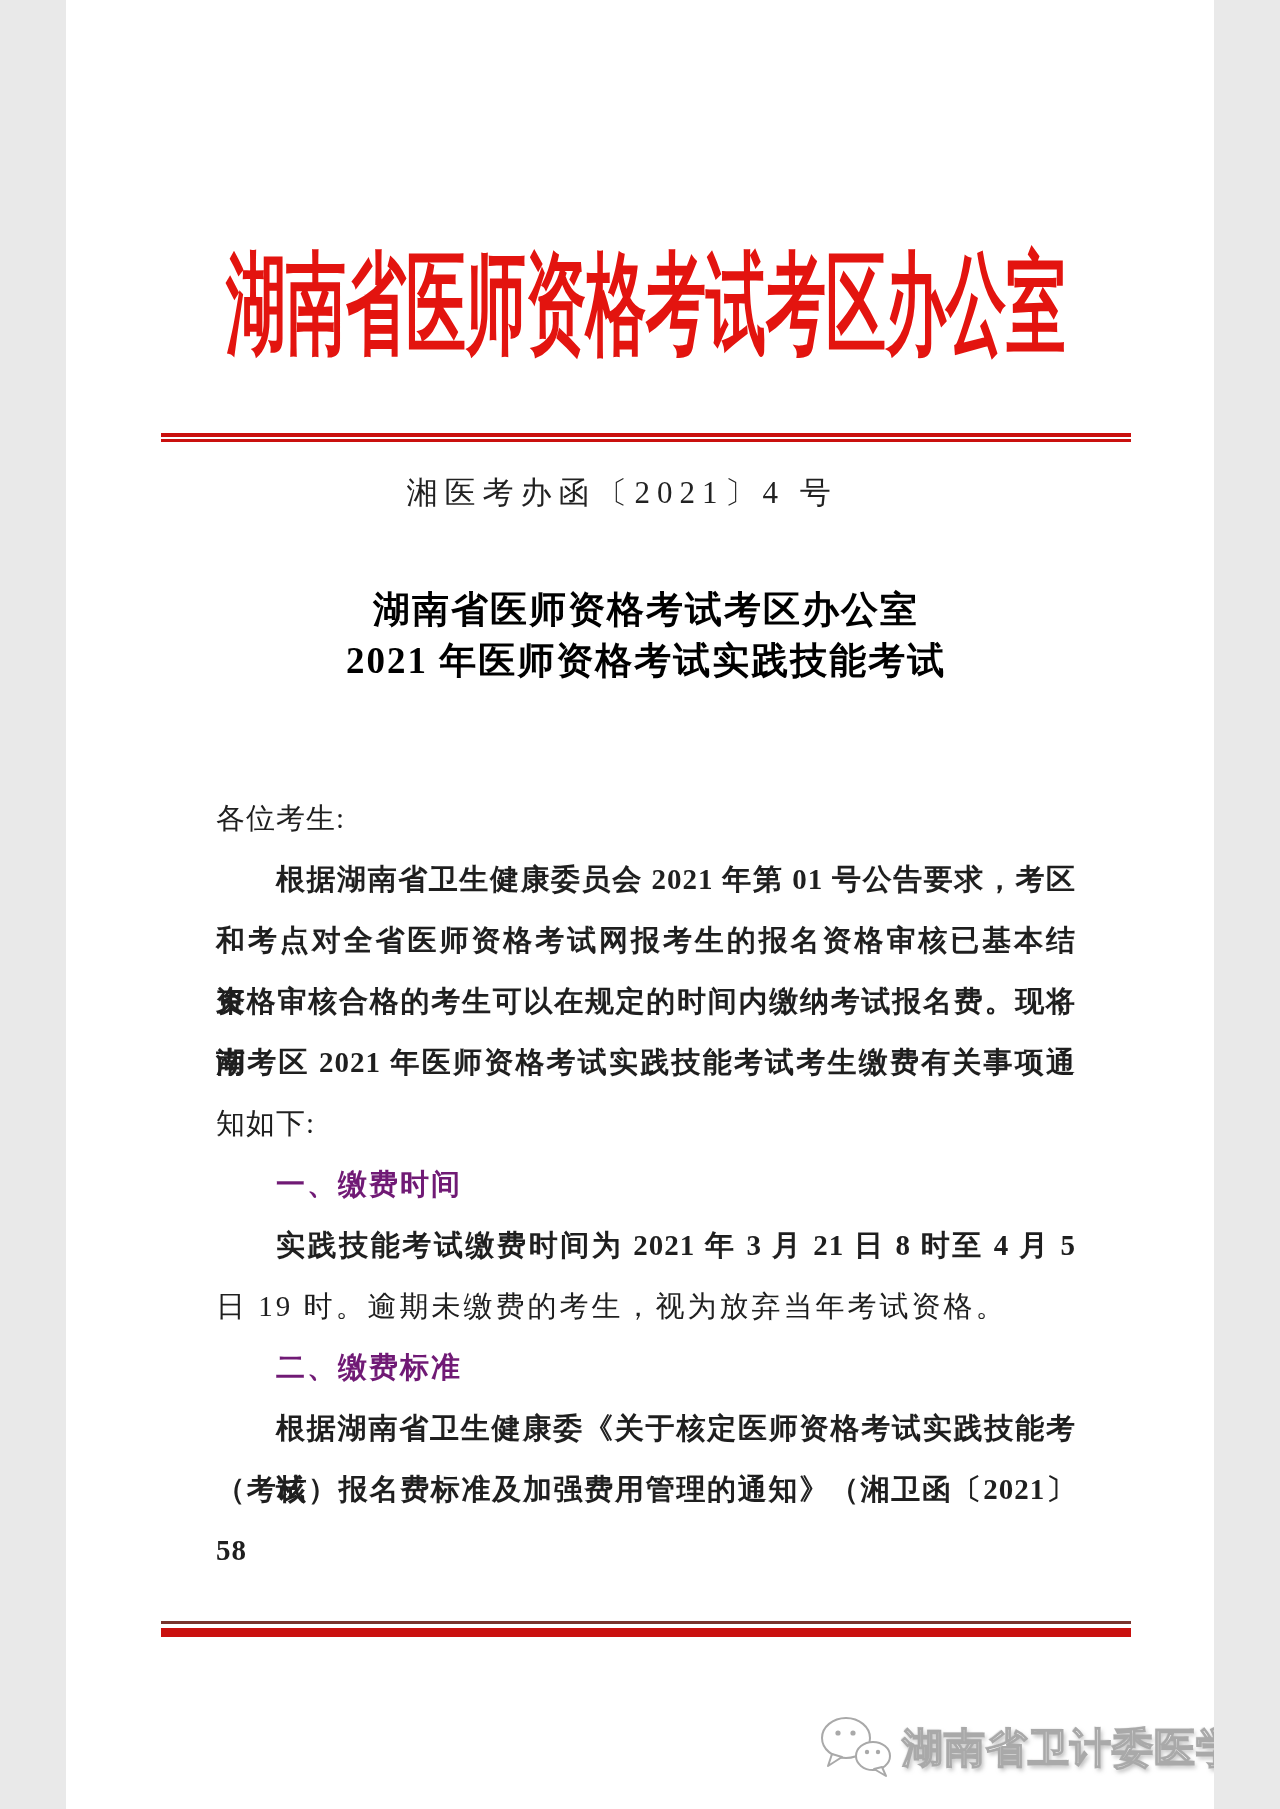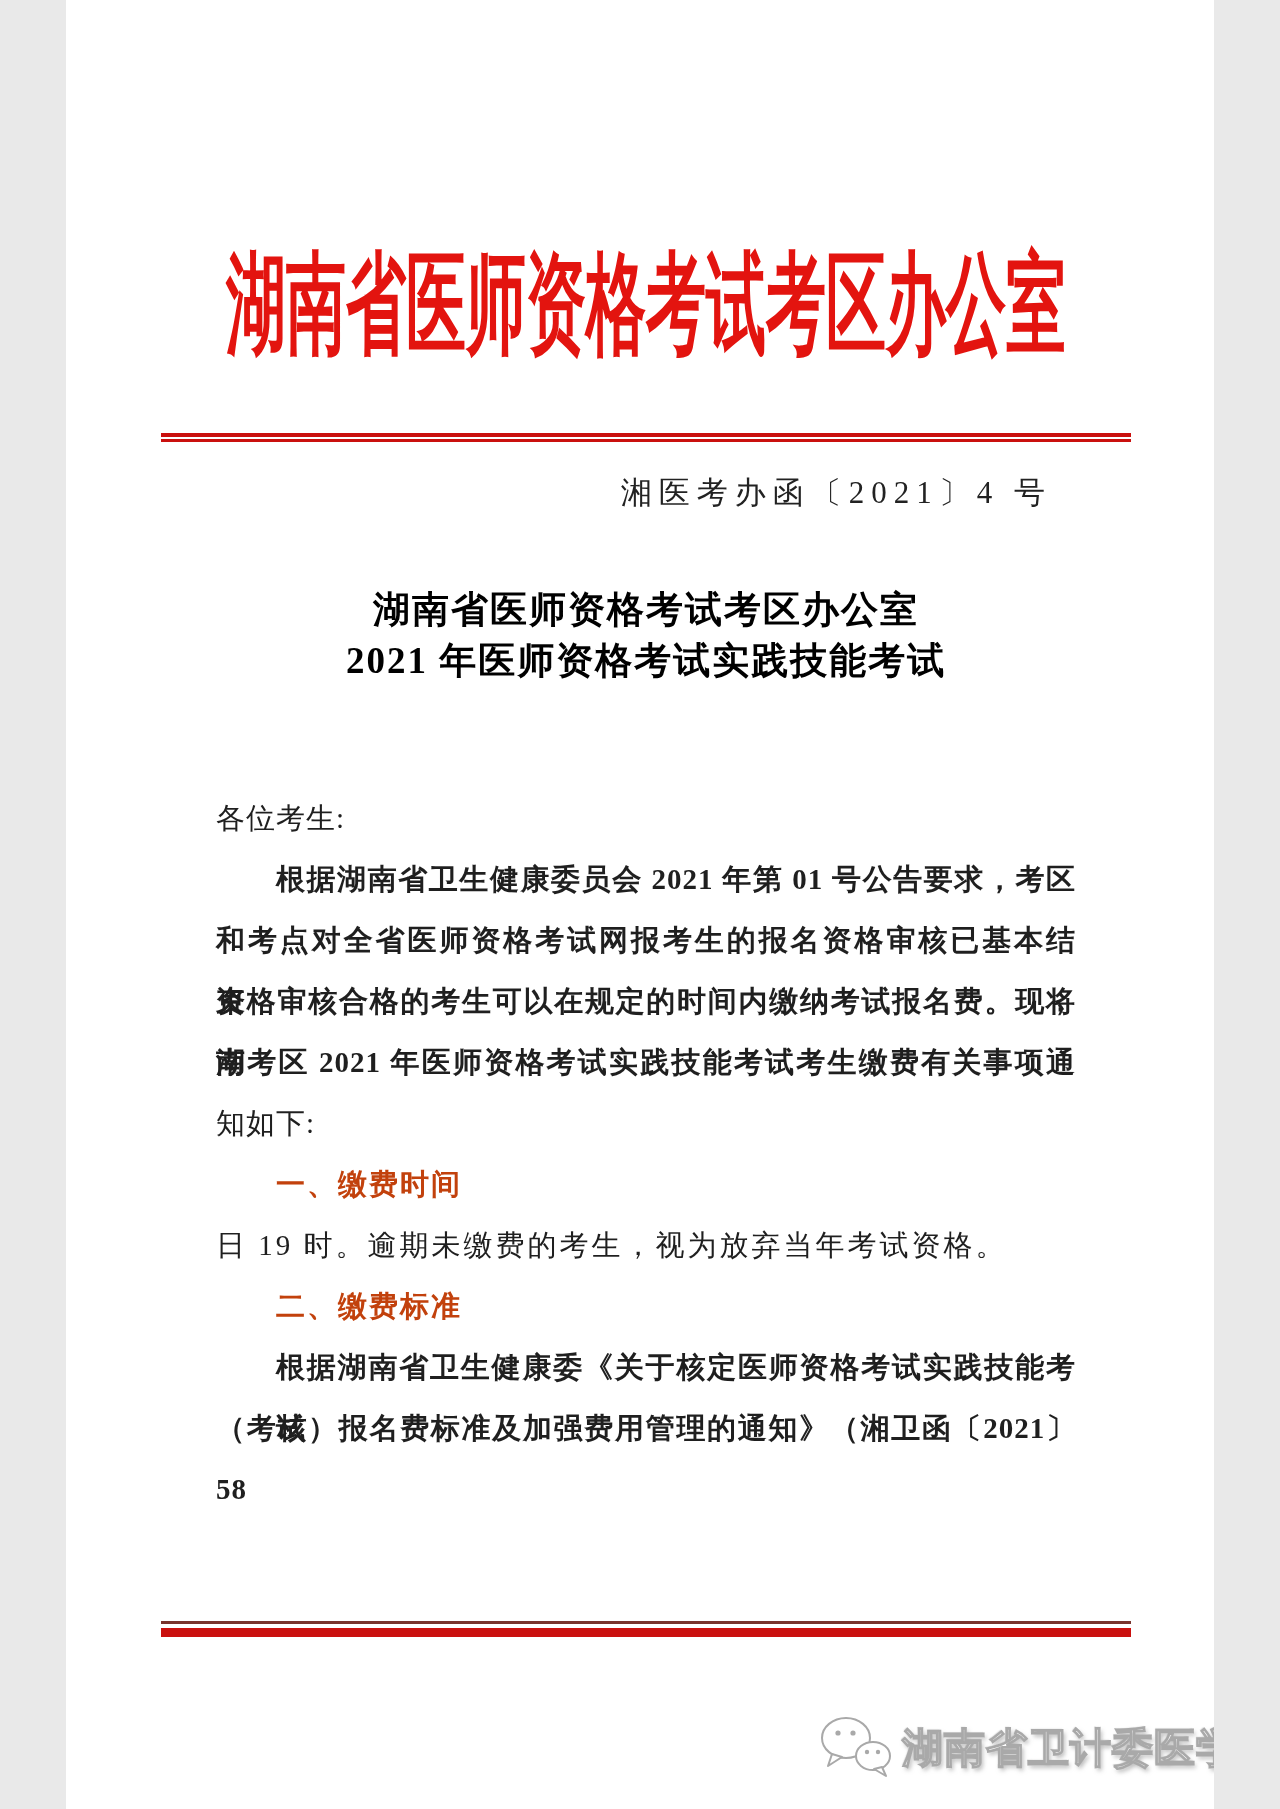--- a/index.html
+++ b/index.html
@@ -44,11 +44,11 @@
   .doc-number {
     position: absolute;
     top: 472px;
-    left: 84px;
+    left: 105px;
     width: 970px;
     box-sizing: border-box;
     padding-right: 68px;
-    text-align: right;
+    text-align: center;
     font-size: 31px;
     letter-spacing: 7px;
     color: #222;

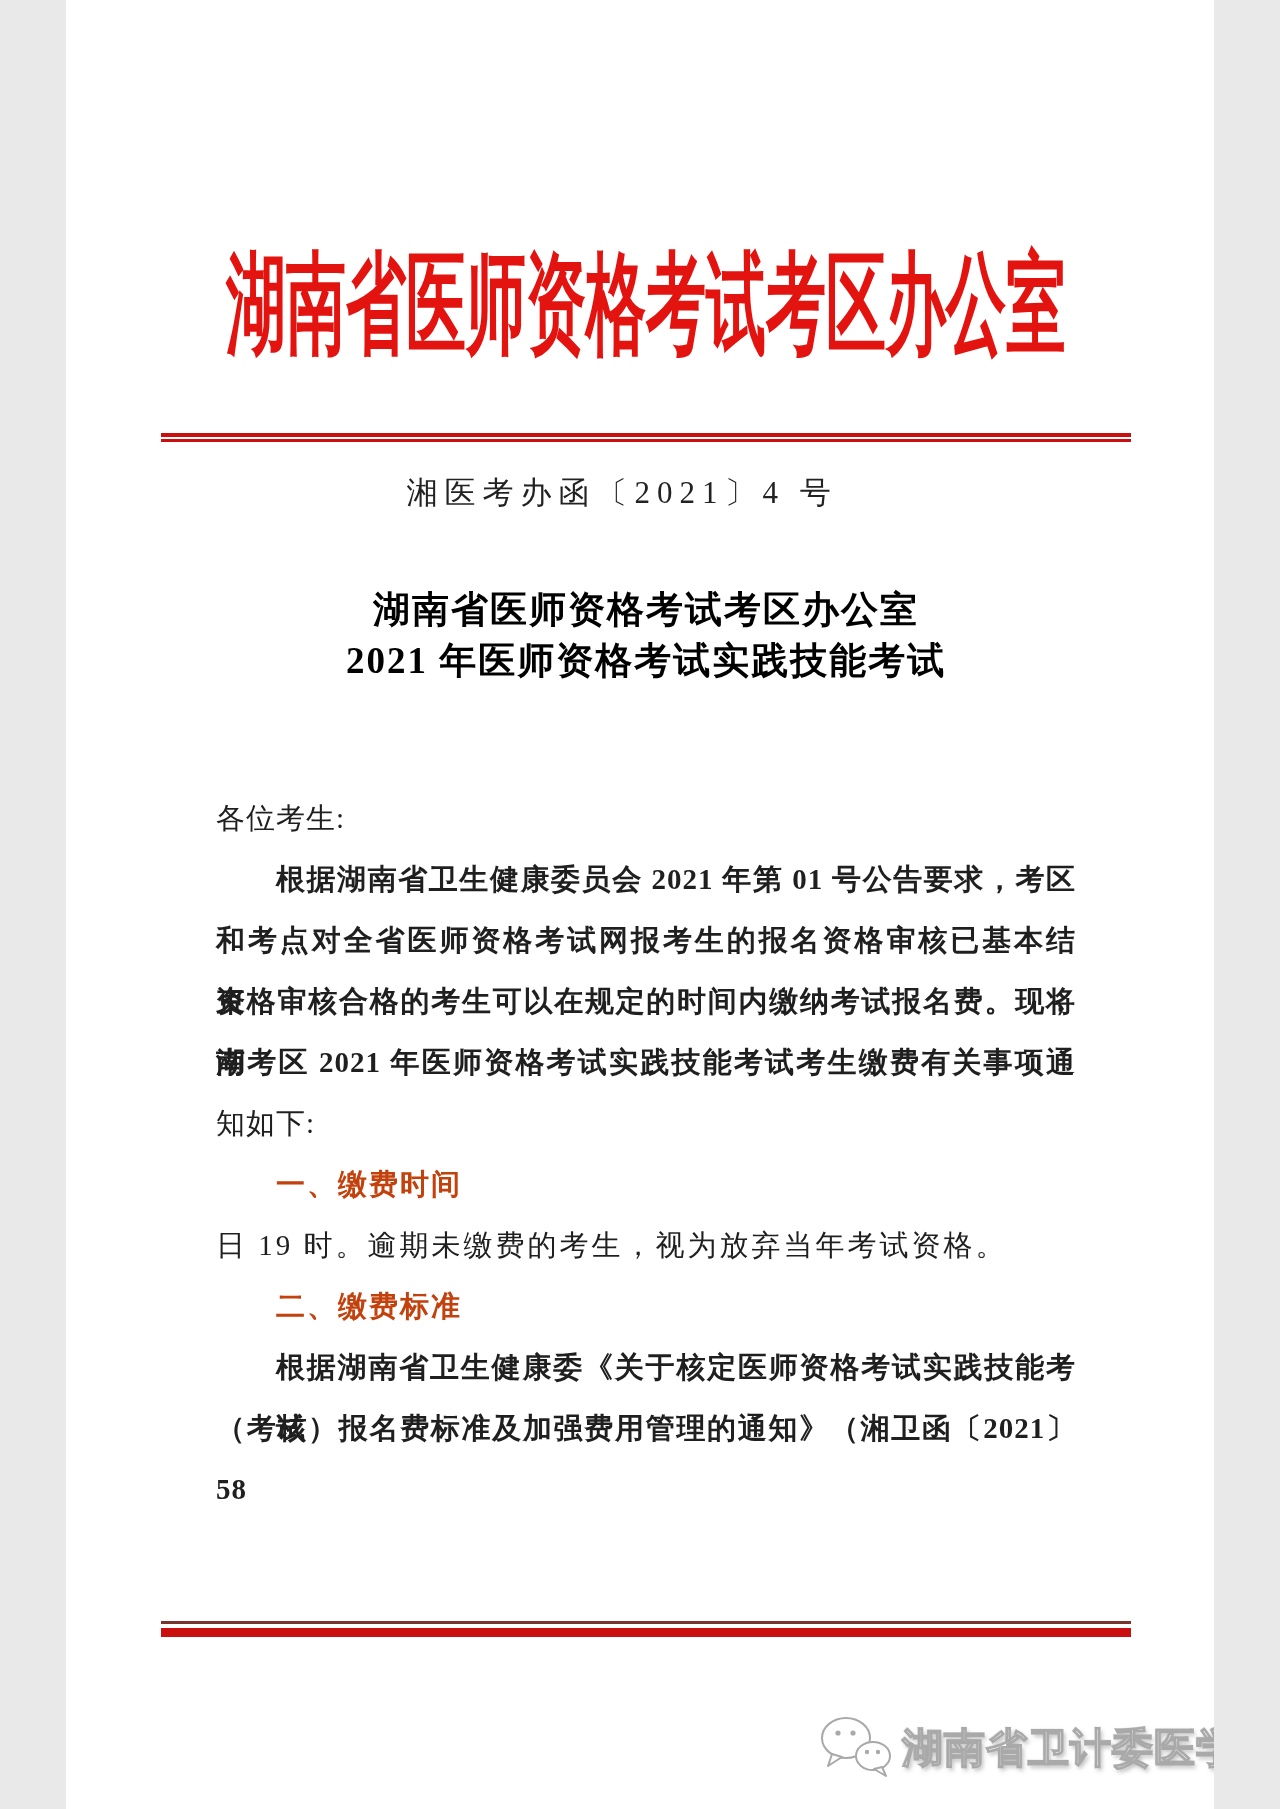--- a/index.html
+++ b/index.html
@@ -84,7 +84,7 @@
   .section-heading {
     font-family: Liberation Sans, sans-serif;
     font-weight: bold;
-    color: #c2410c;
+    color: #701a75;
     letter-spacing: 2px;
   }
 

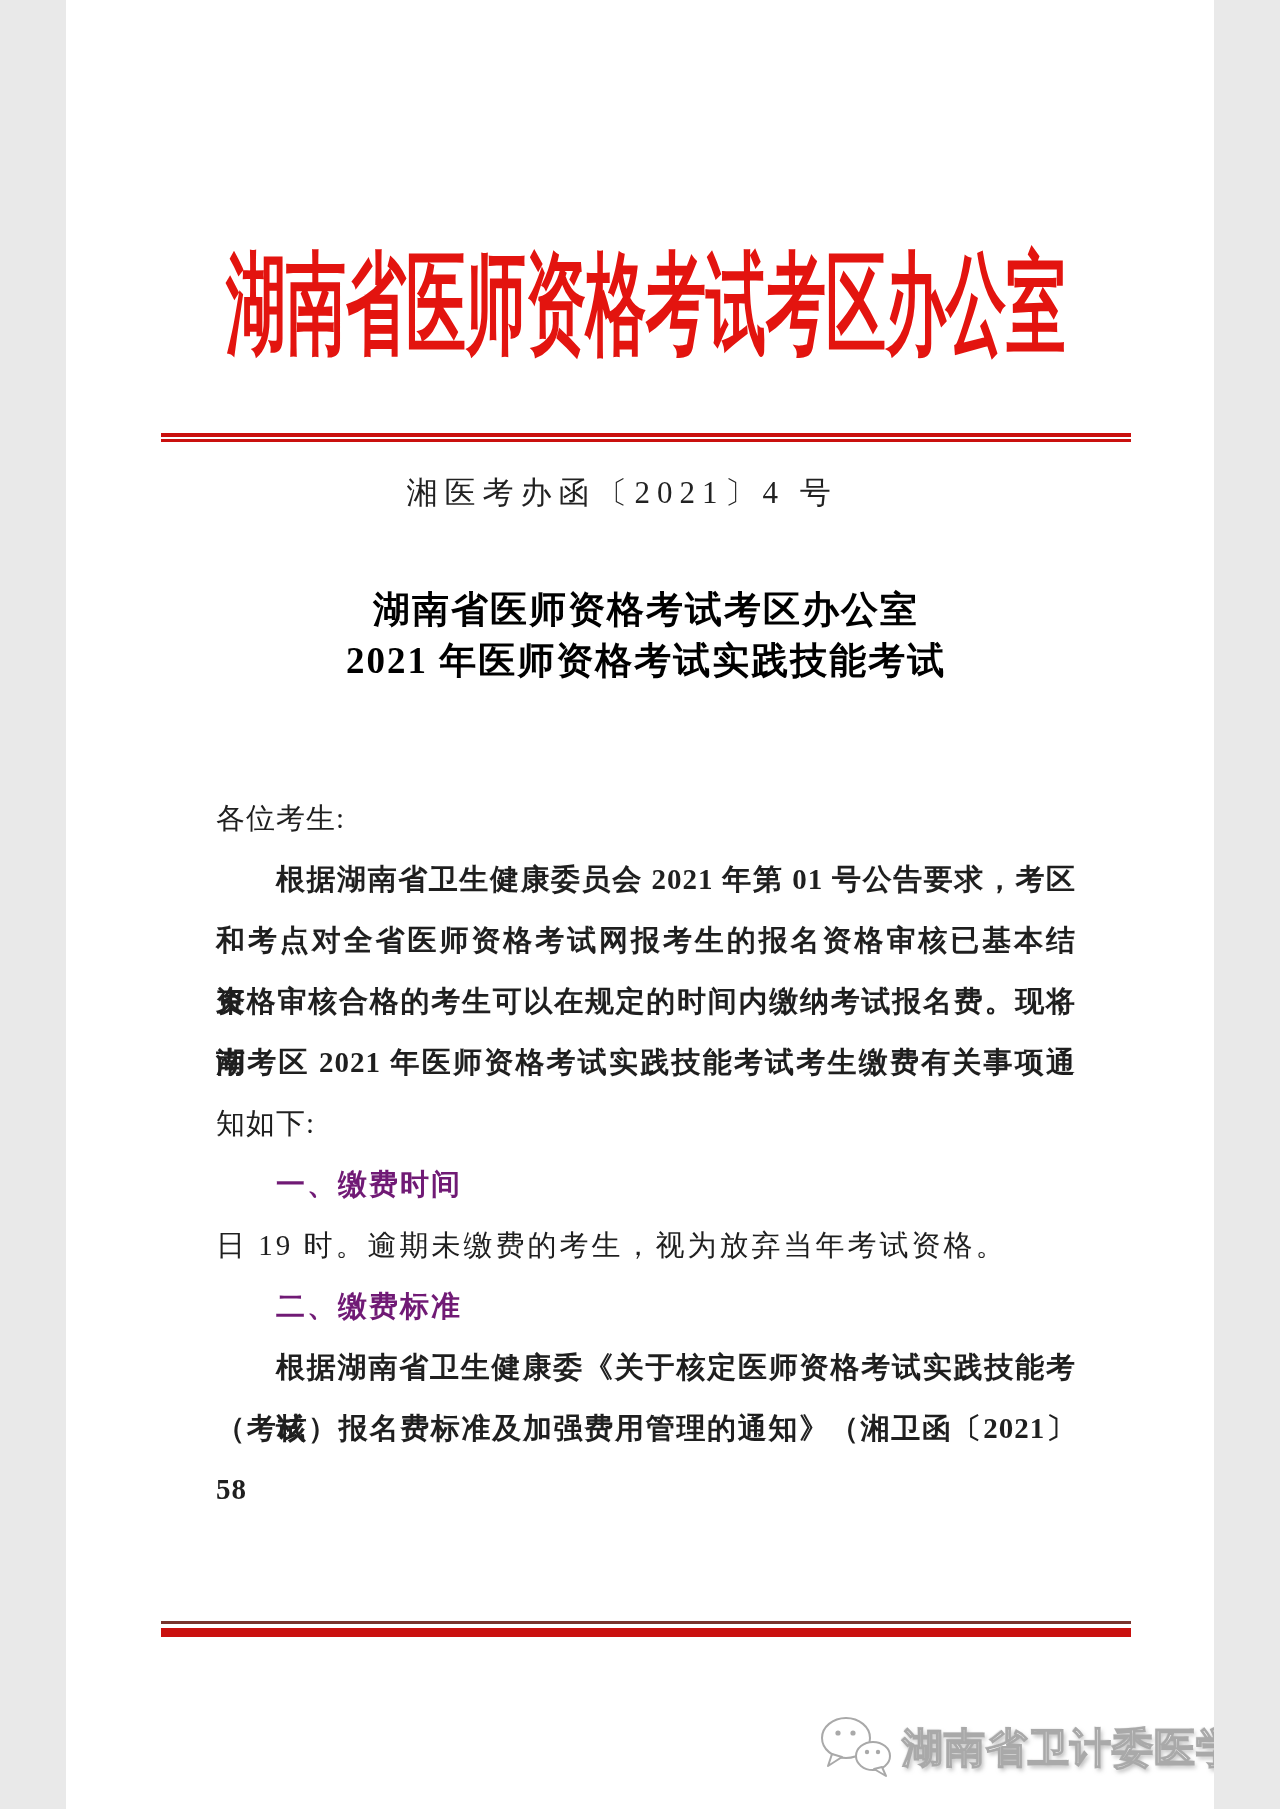--- a/index.html
+++ b/index.html
@@ -146,6 +146,7 @@
 
     <div class="bline indent section-heading">一、缴费时间</div>
 
+    <div class="bline j indent">实践技能考试缴费时间为 2021 年 3 月 21 日 8 时至 4 月 5</div>
     <div class="bline wide">日 19 时。逾期未缴费的考生，视为放弃当年考试资格。</div>
 
     <div class="bline indent section-heading">二、缴费标准</div>

